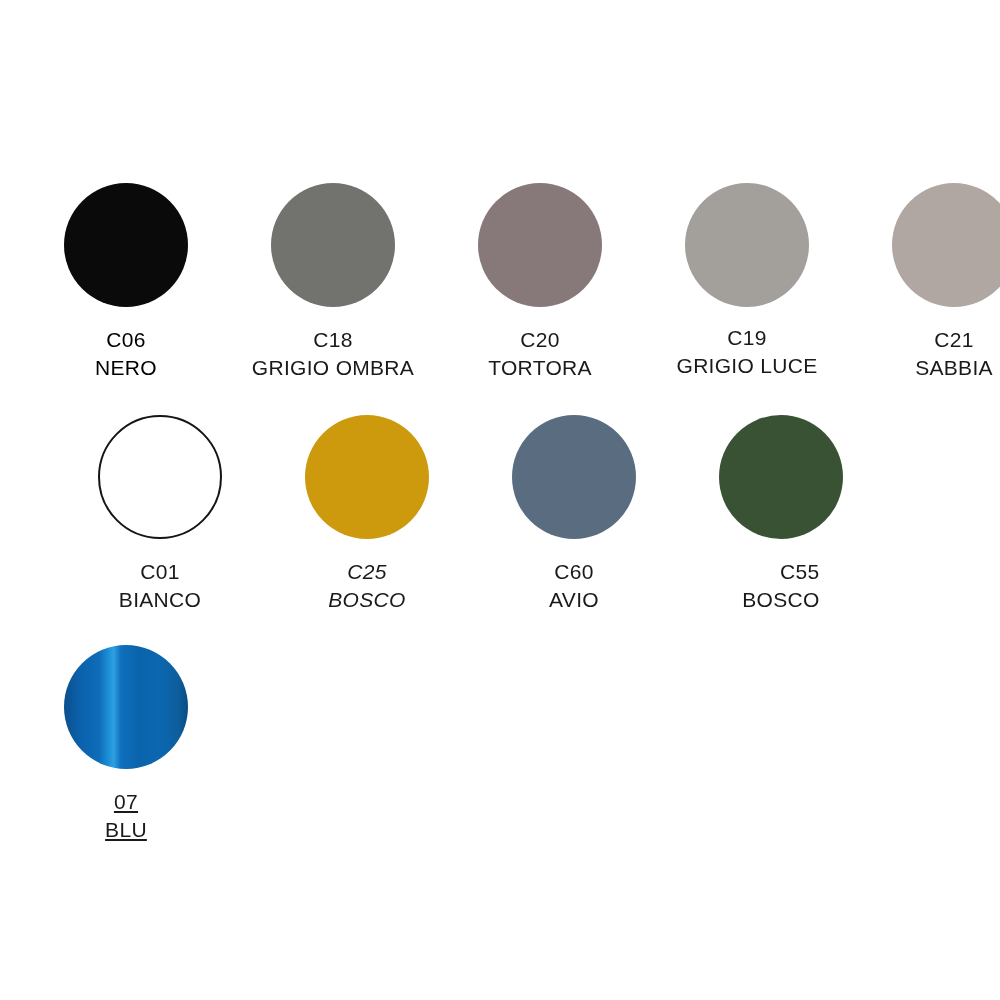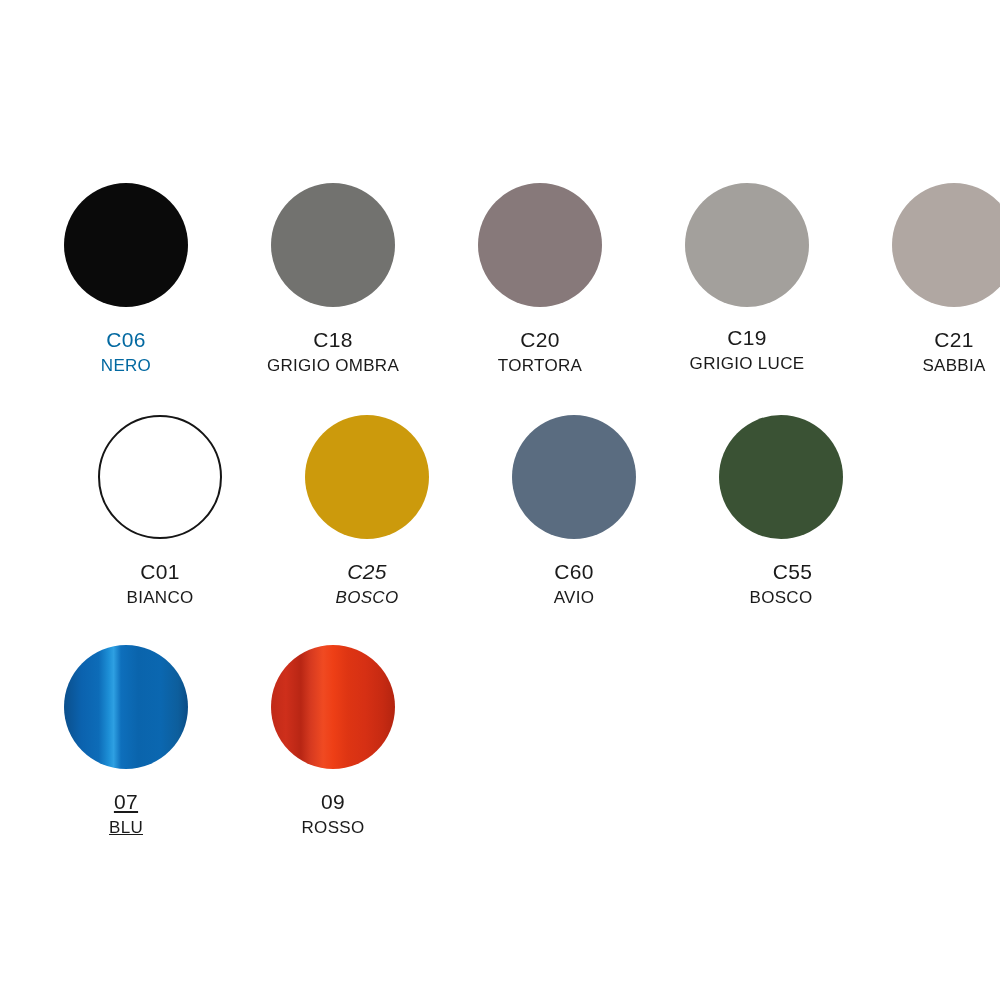--- a/index.html
+++ b/index.html
@@ -88,7 +88,7 @@
 
     <div class="swatch-cell" style="left:33px">
       <div class="swatch-disc" style="background: rgb(10, 10, 10);"></div>
-      <div class="swatch-labels" style="color: #0369a1;">
+      <div class="swatch-labels" style="color: #000000;">
         <span class="swatch-code">C06</span>
         <span class="swatch-name">NERO</span>
       </div>

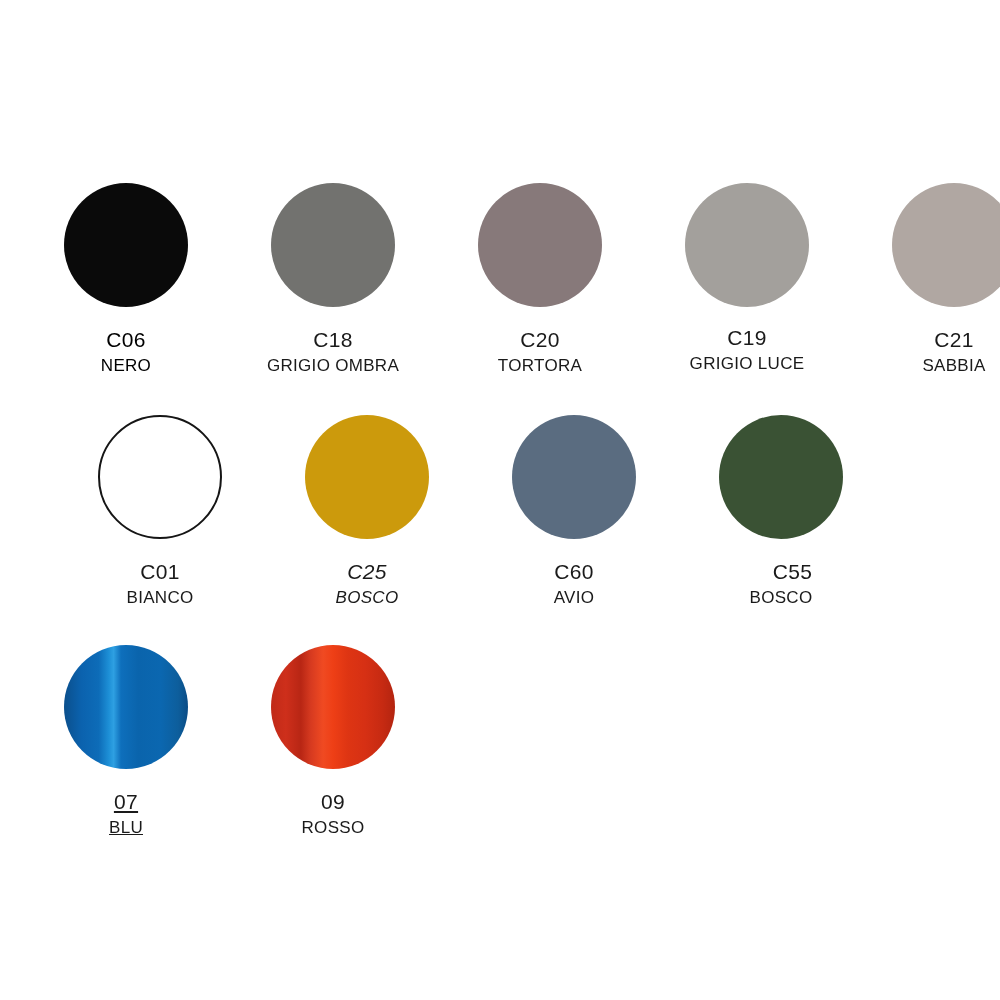--- a/index.html
+++ b/index.html
@@ -72,7 +72,7 @@
     display: block;
   }
   .swatch-name {
-    font-size: 17px;
+    font-size: 21px;
     font-weight: 400;
     letter-spacing: 0.3px;
     display: block;

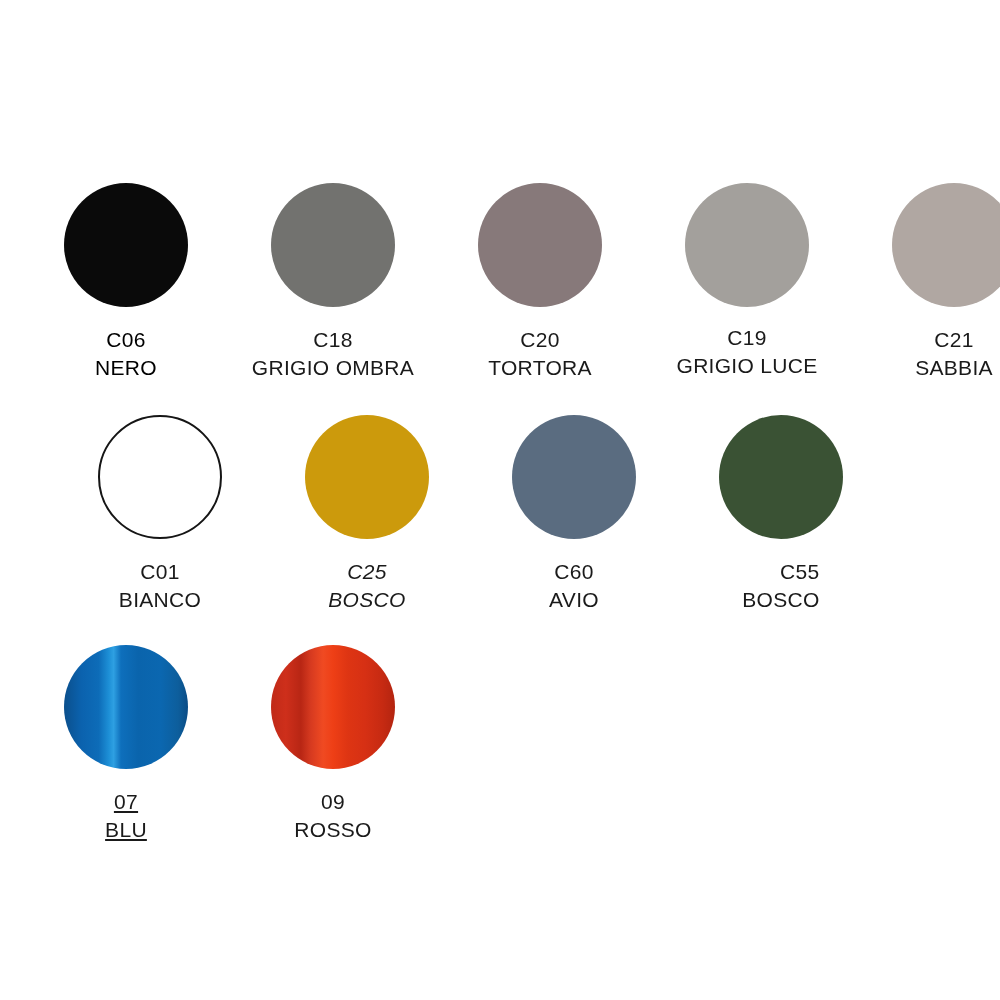--- a/index.html
+++ b/index.html
@@ -174,13 +174,6 @@
       </div>
     </div>
 
-    <div class="swatch-cell" style="left:240px">
-      <div class="swatch-disc" style="background: linear-gradient(90deg, rgb(192, 42, 24) 0%, rgb(206, 47, 27) 12%, rgb(184, 38, 20) 24%, rgb(214, 58, 32) 32%, rgb(240, 74, 34) 42%, rgb(238, 63, 22) 50%, rgb(222, 53, 19) 62%, rgb(214, 48, 20) 76%, rgb(198, 42, 18) 90%, rgb(179, 36, 16) 100%);"></div>
-      <div class="swatch-labels" style="color: rgb(26, 26, 26);">
-        <span class="swatch-code">09</span>
-        <span class="swatch-name">ROSSO</span>
-      </div>
-    </div>
 
   </div>
 

